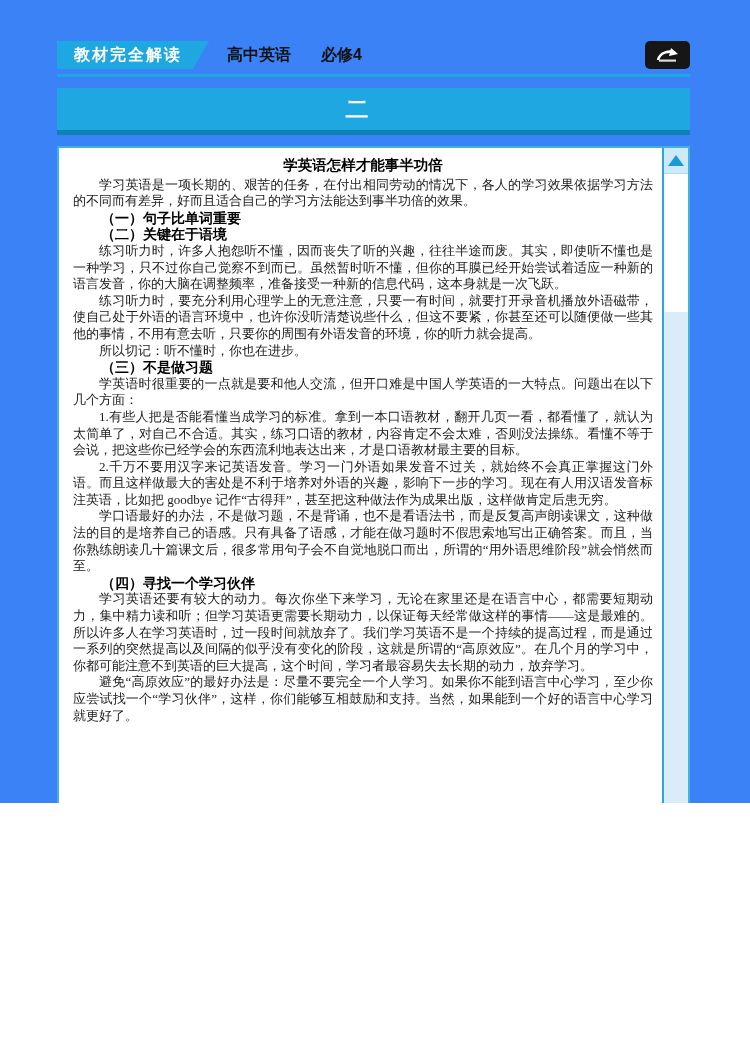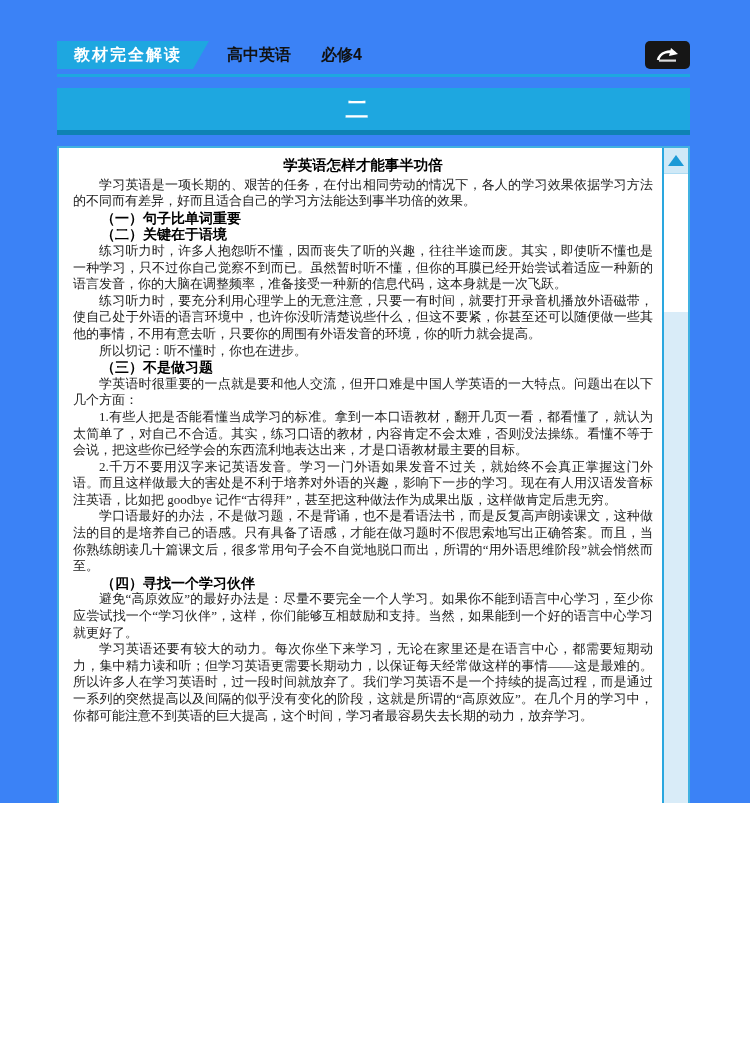--- a/index.html
+++ b/index.html
@@ -136,8 +136,8 @@
           <p class="blk-para">2.千万不要用汉字来记英语发音。学习一门外语如果发音不过关，就始终不会真正掌握这门外语。而且这样做最大的害处是不利于培养对外语的兴趣，影响下一步的学习。现在有人用汉语发音标注英语，比如把 goodbye 记作“古得拜”，甚至把这种做法作为成果出版，这样做肯定后患无穷。</p>
           <p class="blk-para">学口语最好的办法，不是做习题，不是背诵，也不是看语法书，而是反复高声朗读课文，这种做法的目的是培养自己的语感。只有具备了语感，才能在做习题时不假思索地写出正确答案。而且，当你熟练朗读几十篇课文后，很多常用句子会不自觉地脱口而出，所谓的“用外语思维阶段”就会悄然而至。</p>
           <p class="blk-heading">（四）寻找一个学习伙伴</p>
+          <p class="blk-para">学习英语还要有较大的动力。每次你坐下来学习，无论在家里还是在语言中心，都需要短期动力，集中精力读和听；但学习英语更需要长期动力，以保证每天经常做这样的事情——这是最难的。所以许多人在学习英语时，过一段时间就放弃了。我们学习英语不是一个持续的提高过程，而是通过一系列的突然提高以及间隔的似乎没有变化的阶段，这就是所谓的“高原效应”。在几个月的学习中，你都可能注意不到英语的巨大提高，这个时间，学习者最容易失去长期的动力，放弃学习。</p>
           <p class="blk-para">避免“高原效应”的最好办法是：尽量不要完全一个人学习。如果你不能到语言中心学习，至少你应尝试找一个“学习伙伴”，这样，你们能够互相鼓励和支持。当然，如果能到一个好的语言中心学习就更好了。</p>
-          <p class="blk-para">学习英语还要有较大的动力。每次你坐下来学习，无论在家里还是在语言中心，都需要短期动力，集中精力读和听；但学习英语更需要长期动力，以保证每天经常做这样的事情——这是最难的。所以许多人在学习英语时，过一段时间就放弃了。我们学习英语不是一个持续的提高过程，而是通过一系列的突然提高以及间隔的似乎没有变化的阶段，这就是所谓的“高原效应”。在几个月的学习中，你都可能注意不到英语的巨大提高，这个时间，学习者最容易失去长期的动力，放弃学习。</p>
         </div>
     </div>
     <div class="scrollbar">

